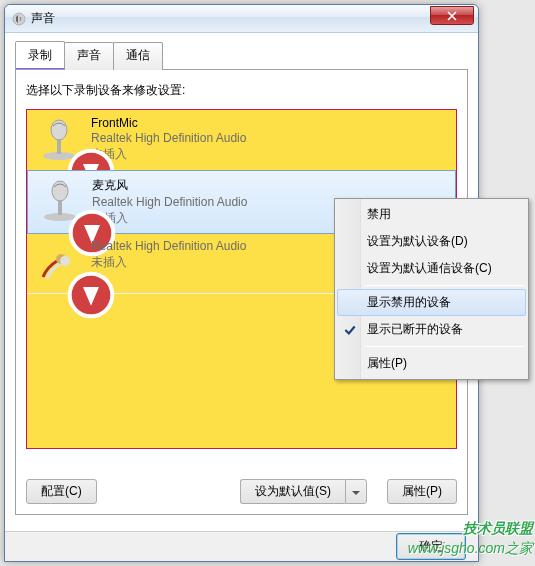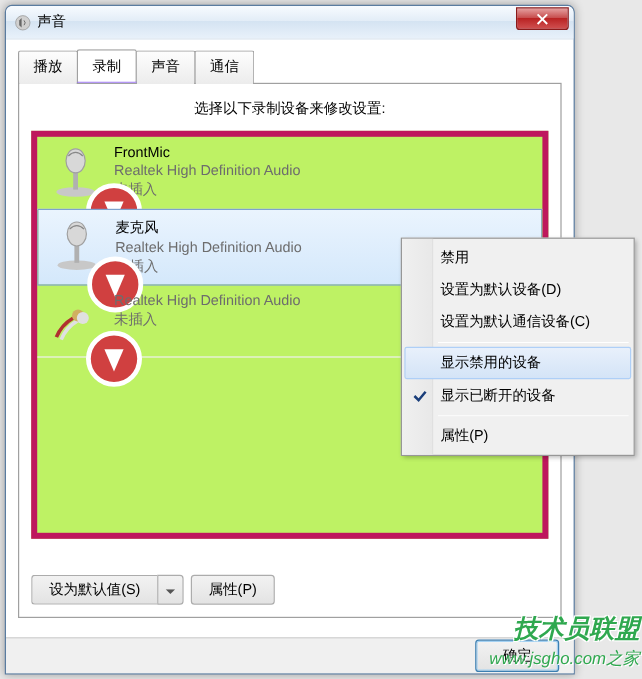--- a/index.html
+++ b/index.html
@@ -66,7 +66,6 @@
 
   <div class="dialog-body">
     <div class="tab-strip">
-      <div class="tab">播放</div>
       <div class="tab active">录制</div>
       <div class="tab">声音</div>
       <div class="tab">通信</div>

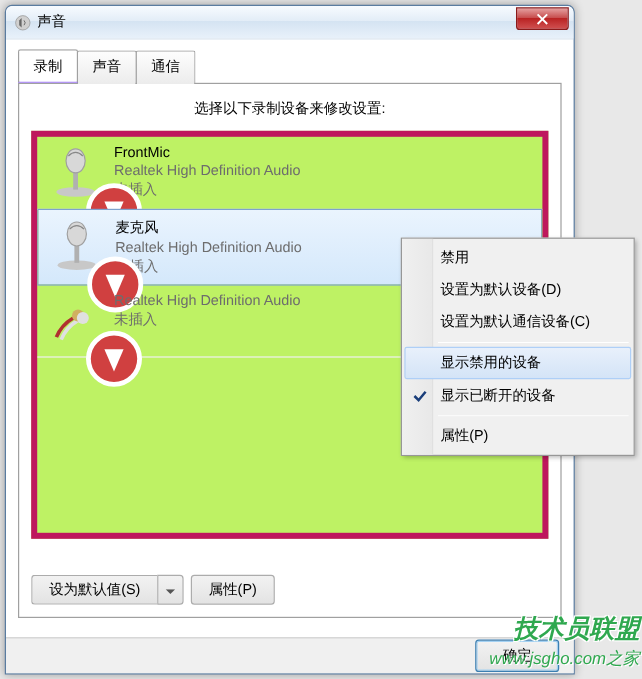--- a/index.html
+++ b/index.html
@@ -15,7 +15,7 @@
     .tab { padding: 4px 12px; font-size: 12px; border: 1px solid #a0a0a0; border-bottom: none; background: linear-gradient(#fdfdfd, #ececec); margin-right: -1px; cursor: pointer; position: relative; top: 1px; border-radius: 2px 2px 0 0; }
     .tab.active { background: #fff; border-bottom: 1px solid #8b5cf6; top: 0; padding-top: 5px; z-index: 2; }
     .tab-content { border: 1px solid #a0a0a0; border-top: none; padding: 12px 10px; height: 445px; position: relative; }
-    .instruction { font-size: 12px; margin-bottom: 10px; text-align: center; }
+    .instruction { font-size: 12px; margin-bottom: 10px; }
     .device-list { border: 5px solid #be185d; height: 340px; background: #bef264; overflow: auto; }
     .device-item { display: flex; padding: 6px 8px; border-bottom: 1px solid #f0f0f0; position: relative; }
     .device-item.selected { background: linear-gradient(#eaf4fe, #d4e8fb); border: 1px solid #7da2ce; margin: -1px 0; }

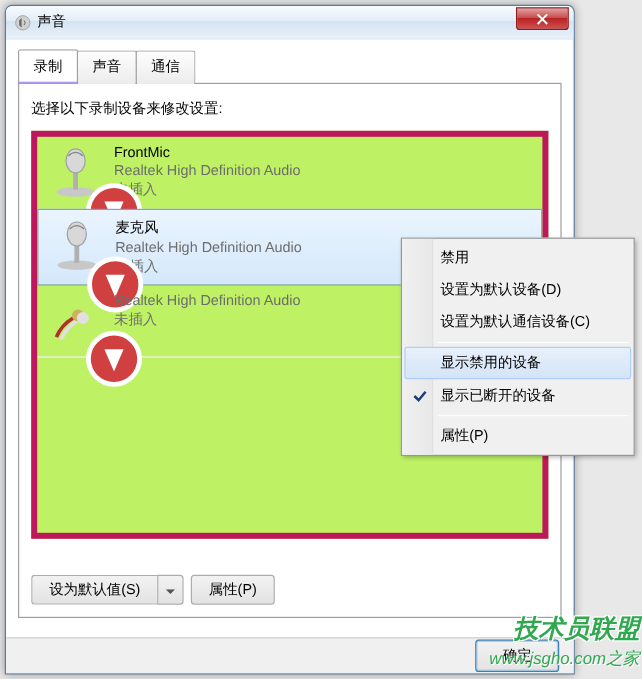--- a/index.html
+++ b/index.html
@@ -16,7 +16,7 @@
     .tab.active { background: #fff; border-bottom: 1px solid #8b5cf6; top: 0; padding-top: 5px; z-index: 2; }
     .tab-content { border: 1px solid #a0a0a0; border-top: none; padding: 12px 10px; height: 445px; position: relative; }
     .instruction { font-size: 12px; margin-bottom: 10px; }
-    .device-list { border: 5px solid #be185d; height: 340px; background: #bef264; overflow: auto; }
+    .device-list { border: 1px solid #be185d; height: 340px; background: #fde047; overflow: auto; }
     .device-item { display: flex; padding: 6px 8px; border-bottom: 1px solid #f0f0f0; position: relative; }
     .device-item.selected { background: linear-gradient(#eaf4fe, #d4e8fb); border: 1px solid #7da2ce; margin: -1px 0; }
     .device-icon { width: 48px; height: 48px; margin-right: 8px; position: relative; flex-shrink: 0; }

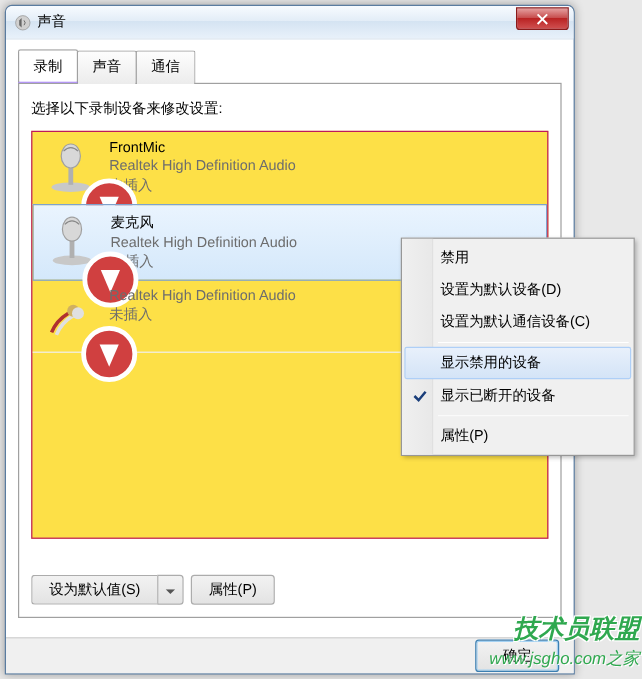--- a/index.html
+++ b/index.html
@@ -136,6 +136,7 @@
       </div>
 
       <div class="bottom-buttons">
+        <button class="btn">配置(C)</button>
         <div style="display:flex; gap:6px;">
           <div class="btn-group">
             <button class="btn btn-split">设为默认值(S)</button>

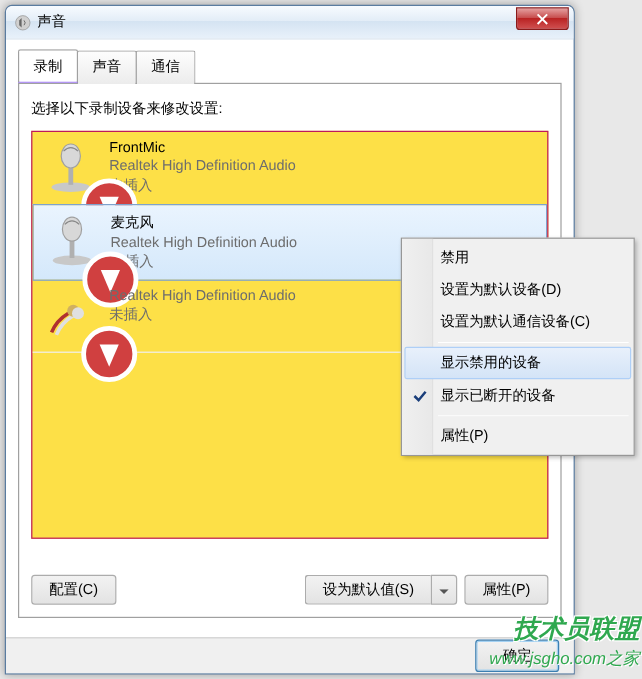--- a/index.html
+++ b/index.html
@@ -137,7 +137,7 @@
 
       <div class="bottom-buttons">
         <button class="btn">配置(C)</button>
-        <div style="display:flex; gap:6px;">
+        <div style="display:flex; gap:20px;">
           <div class="btn-group">
             <button class="btn btn-split">设为默认值(S)</button>
             <button class="btn btn-dropdown">

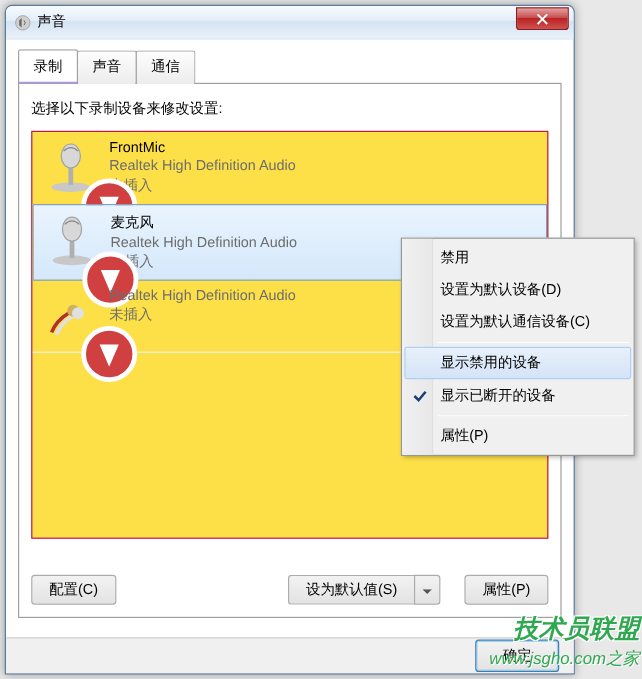--- a/index.html
+++ b/index.html
@@ -41,7 +41,7 @@
     .menu-separator { height: 1px; background: #e0e0e0; margin: 3px 2px 3px 28px; border-bottom: 1px solid #fff; }
     .menu-gutter { position: absolute; left: 0; top: 0; bottom: 0; width: 26px; background: linear-gradient(to right, #f0f0f0, #e8e8e8); border-right: 1px solid #e0e0e0; }
     .menu-check { position: absolute; left: 6px; top: 50%; transform: translateY(-50%); width: 14px; height: 14px; display: flex; align-items: center; justify-content: center; }
-    .watermark1 { position: absolute; right: 2px; bottom: 28px; font-size: 21px; font-weight: bold; font-style: italic; color: #2fa84f; text-shadow: 1px 1px 0 #fff, -1px -1px 0 #fff, 1px -1px 0 #fff, -1px 1px 0 #fff; z-index: 200; }
+    .watermark1 { position: absolute; right: 2px; bottom: 28px; font-size: 14px; font-weight: bold; font-style: italic; color: #2fa84f; text-shadow: 1px 1px 0 #fff, -1px -1px 0 #fff, 1px -1px 0 #fff, -1px 1px 0 #fff; z-index: 200; }
     .watermark2 { position: absolute; right: 2px; bottom: 8px; font-size: 14px; color: #2fa84f; font-style: italic; z-index: 200; text-shadow: 1px 1px 0 #fff; margin-top: 17px; }
   </style>
 </head>

